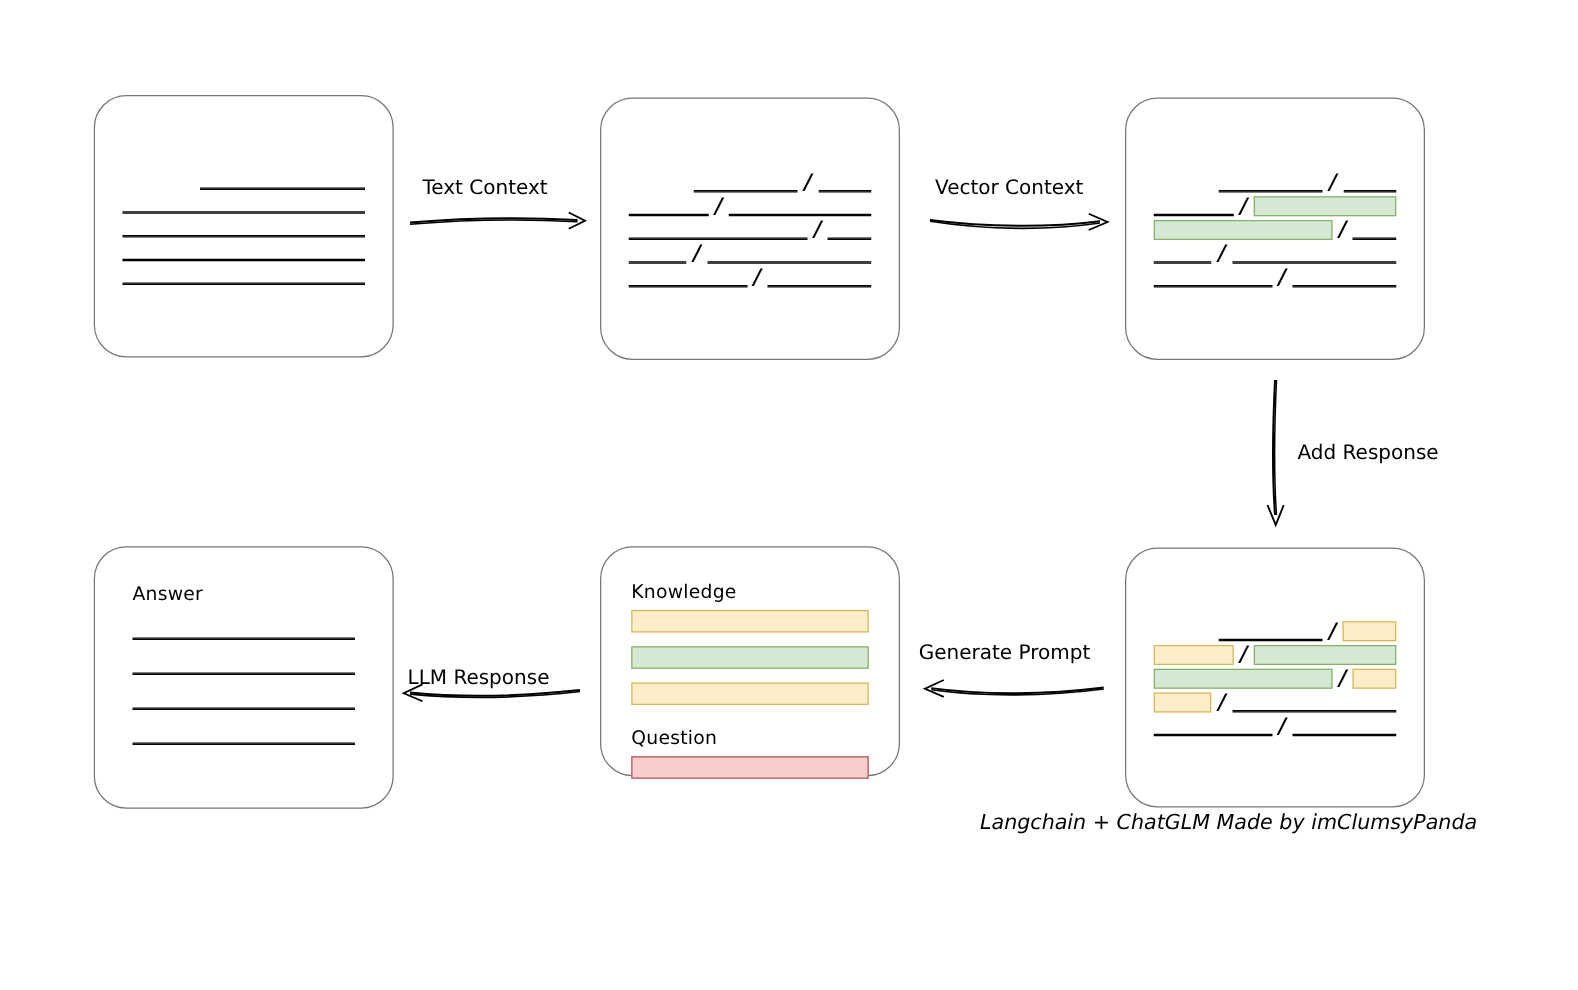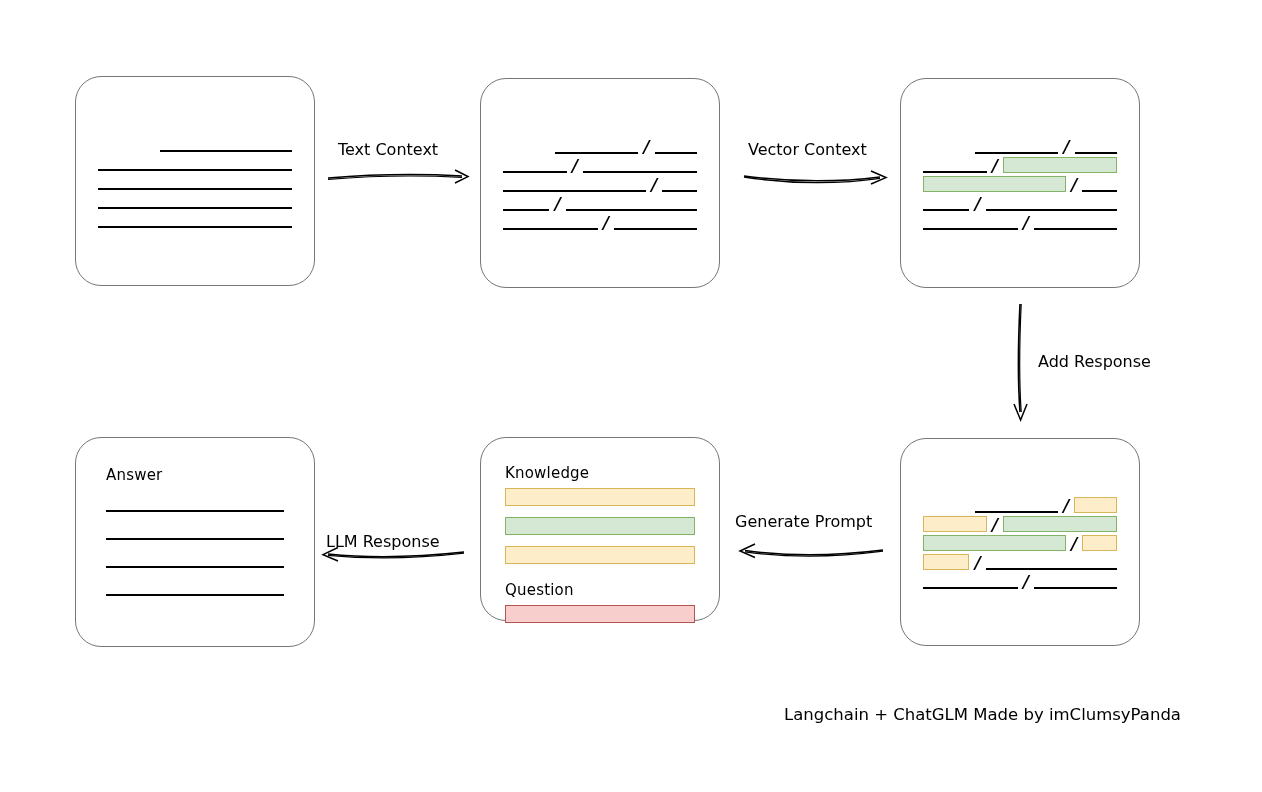--- a/index.html
+++ b/index.html
@@ -321,6 +321,6 @@
   </div>
 </div>
 
-<div class="footer" style="left:784px; top:705px;">Langchain + ChatGLM Made by imClumsyPanda</div>
+<div class="footer" style="left:784px; top:648px;font-style:italic;">Langchain + ChatGLM Made by imClumsyPanda</div>
 
 </body></html>

